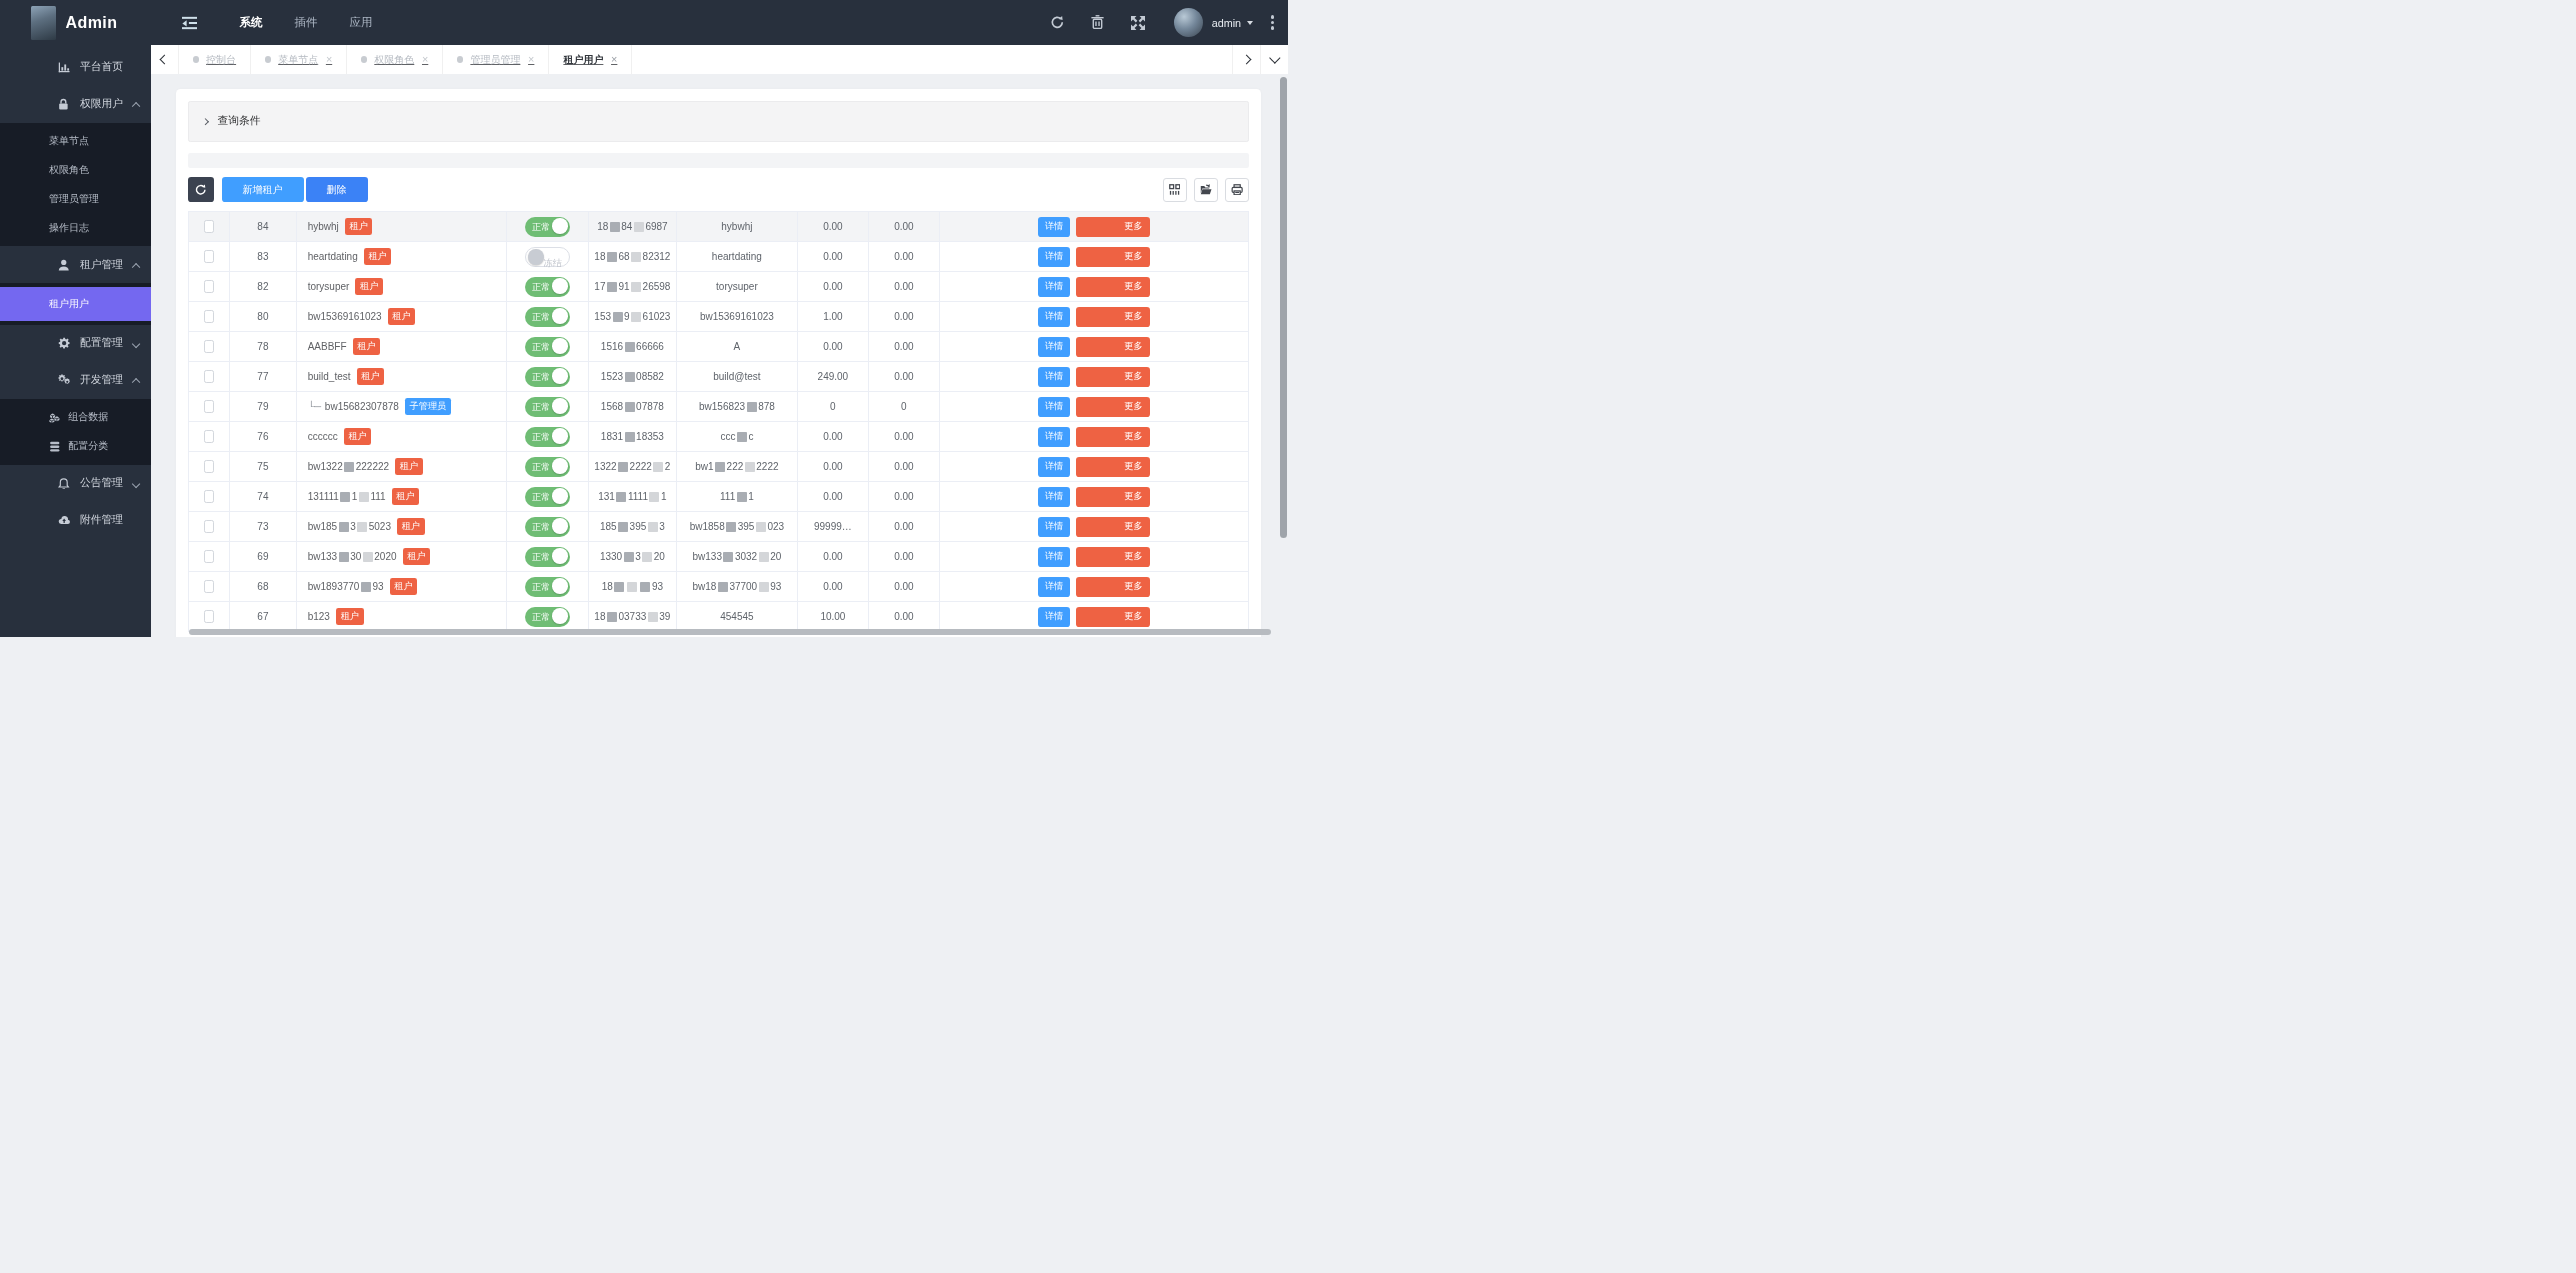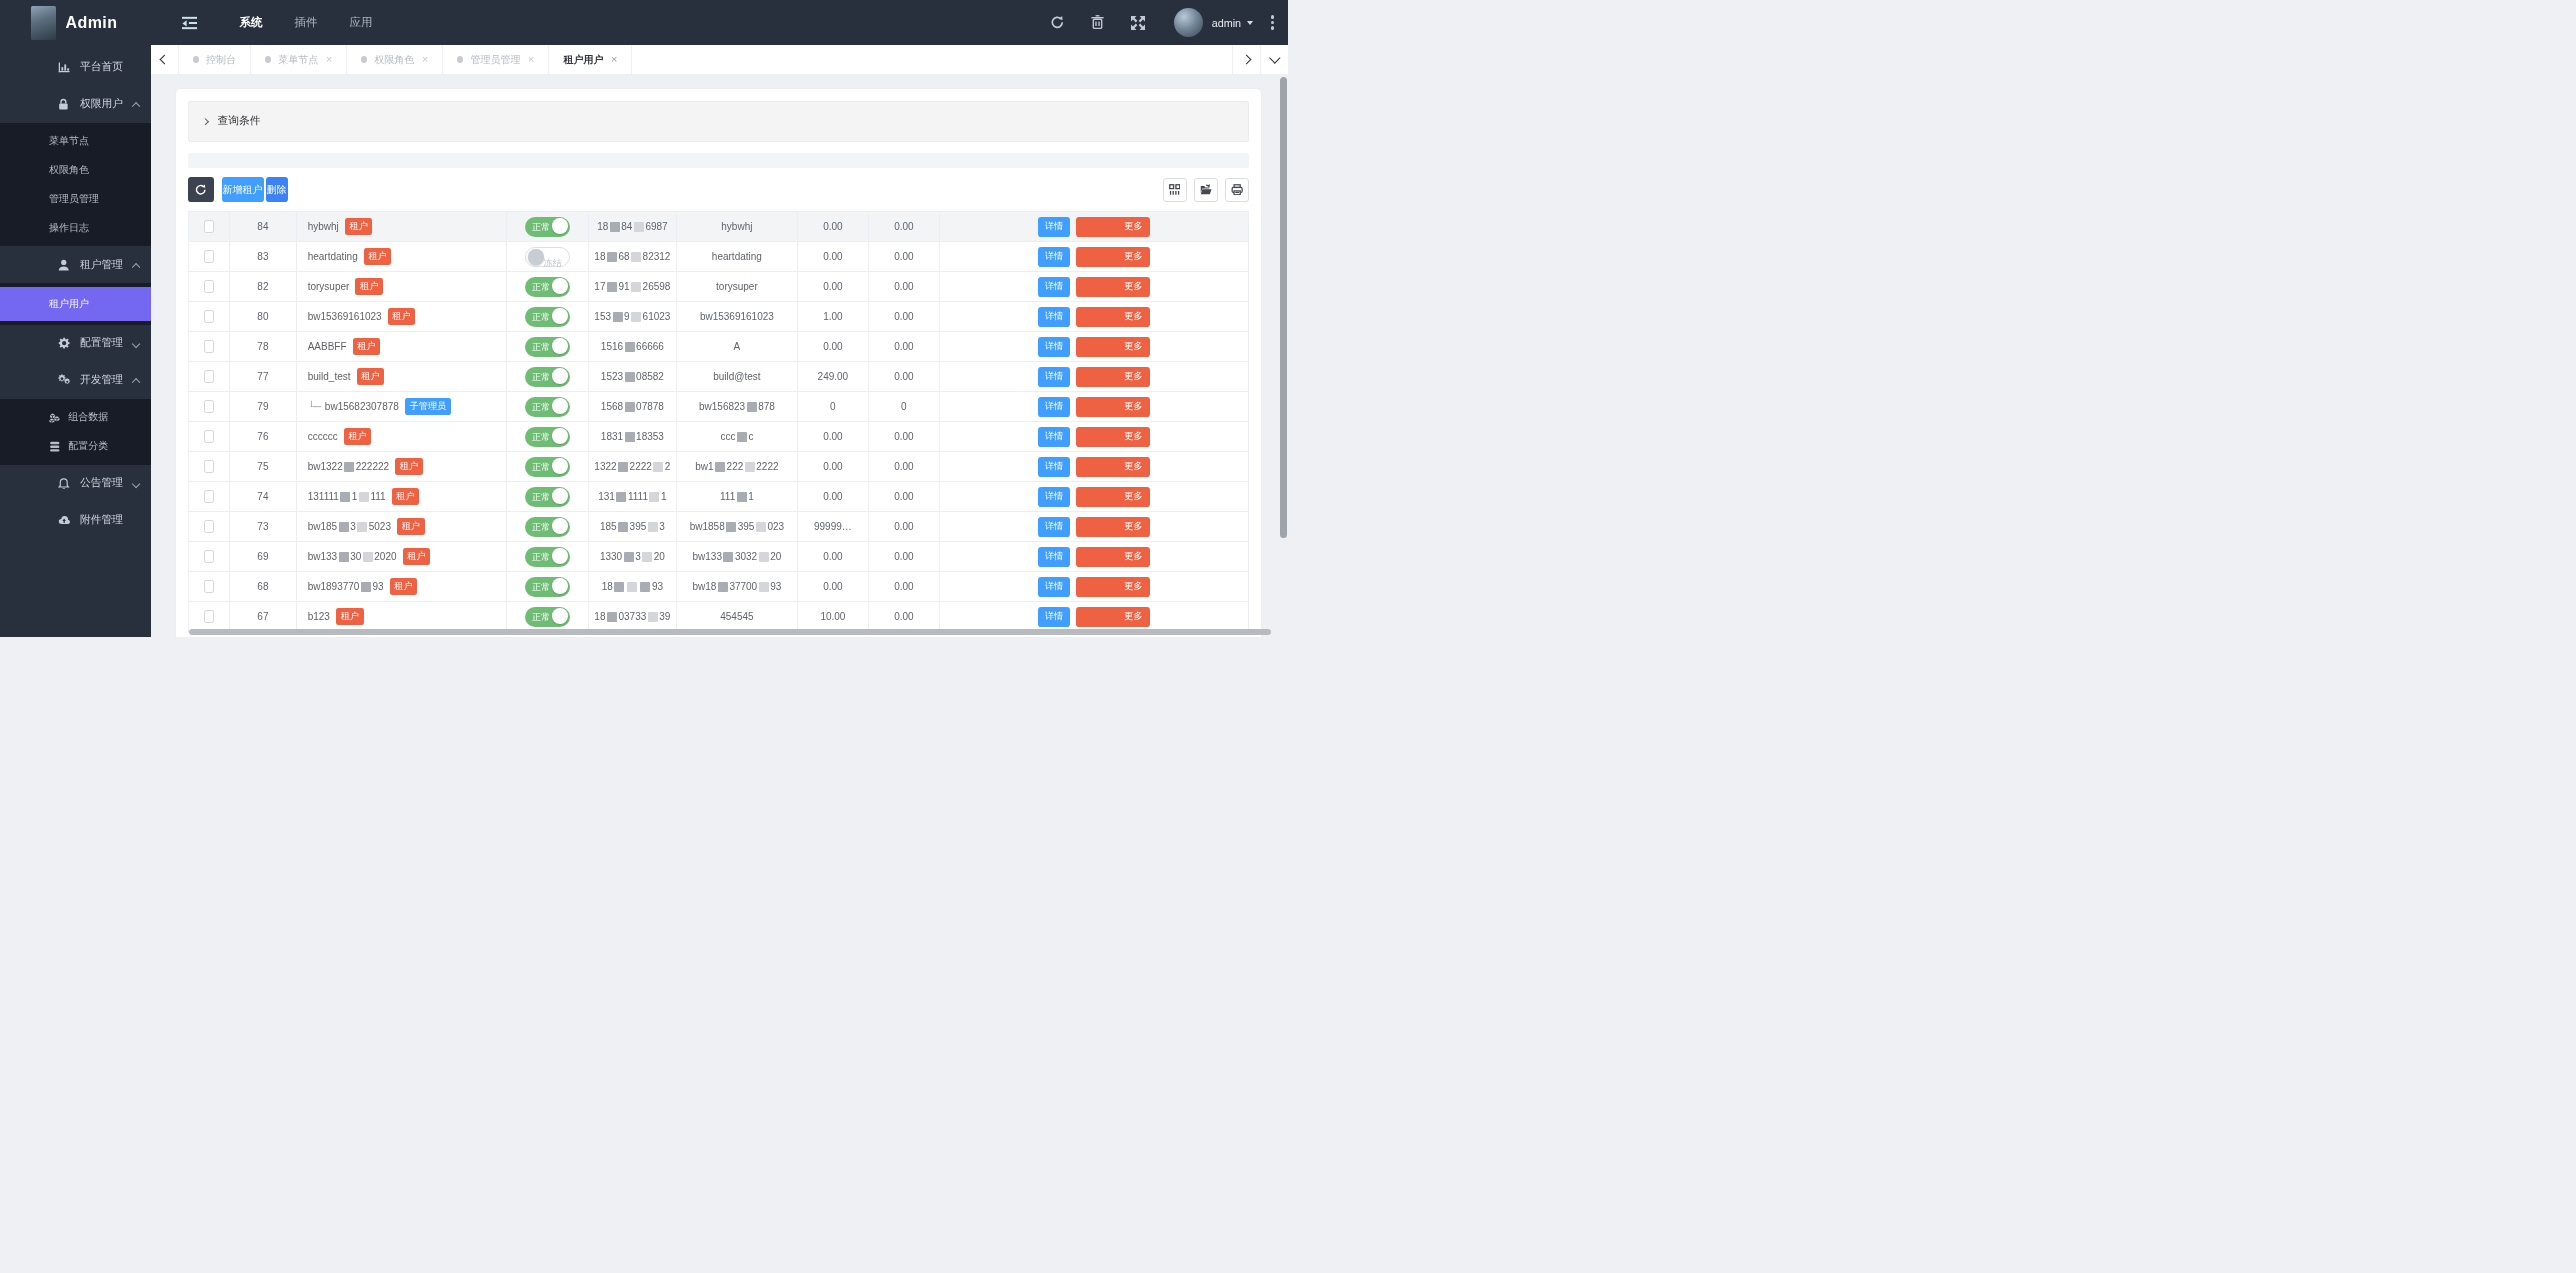--- a/index.html
+++ b/index.html
@@ -42,7 +42,7 @@
   .tabbar { position:absolute; left:151px; top:45px; right:0; height:29px; background:#fff; display:flex; align-items:stretch; z-index:20; }
   .tab-nav { width:28px; display:flex; align-items:center; justify-content:center; color:#2b2f36; cursor:pointer; border-right:0.8px solid #f0f0f0; flex:none; }
   .tab-nav.end { border-right:none; border-left:0.8px solid #f0f0f0; }
-  .tabs { display:flex; flex:1; overflow:hidden; }
+  .tabs { display:flex; flex:1; overflow:hidden;text-decoration:underline; }
   .tab { display:flex; align-items:center; padding:0 14px; border-right:0.8px solid #f0f0f0; color:#b5bac1; font-size:10px; cursor:pointer; white-space:nowrap; }
   .tab .dot { width:6.1px; height:6.1px; border-radius:50%; background:#c8ccd1; margin-right:7px; }
   .tab .x { margin-left:7.7px; color:#c4c8cd; font-size:10.8px; line-height:1; }

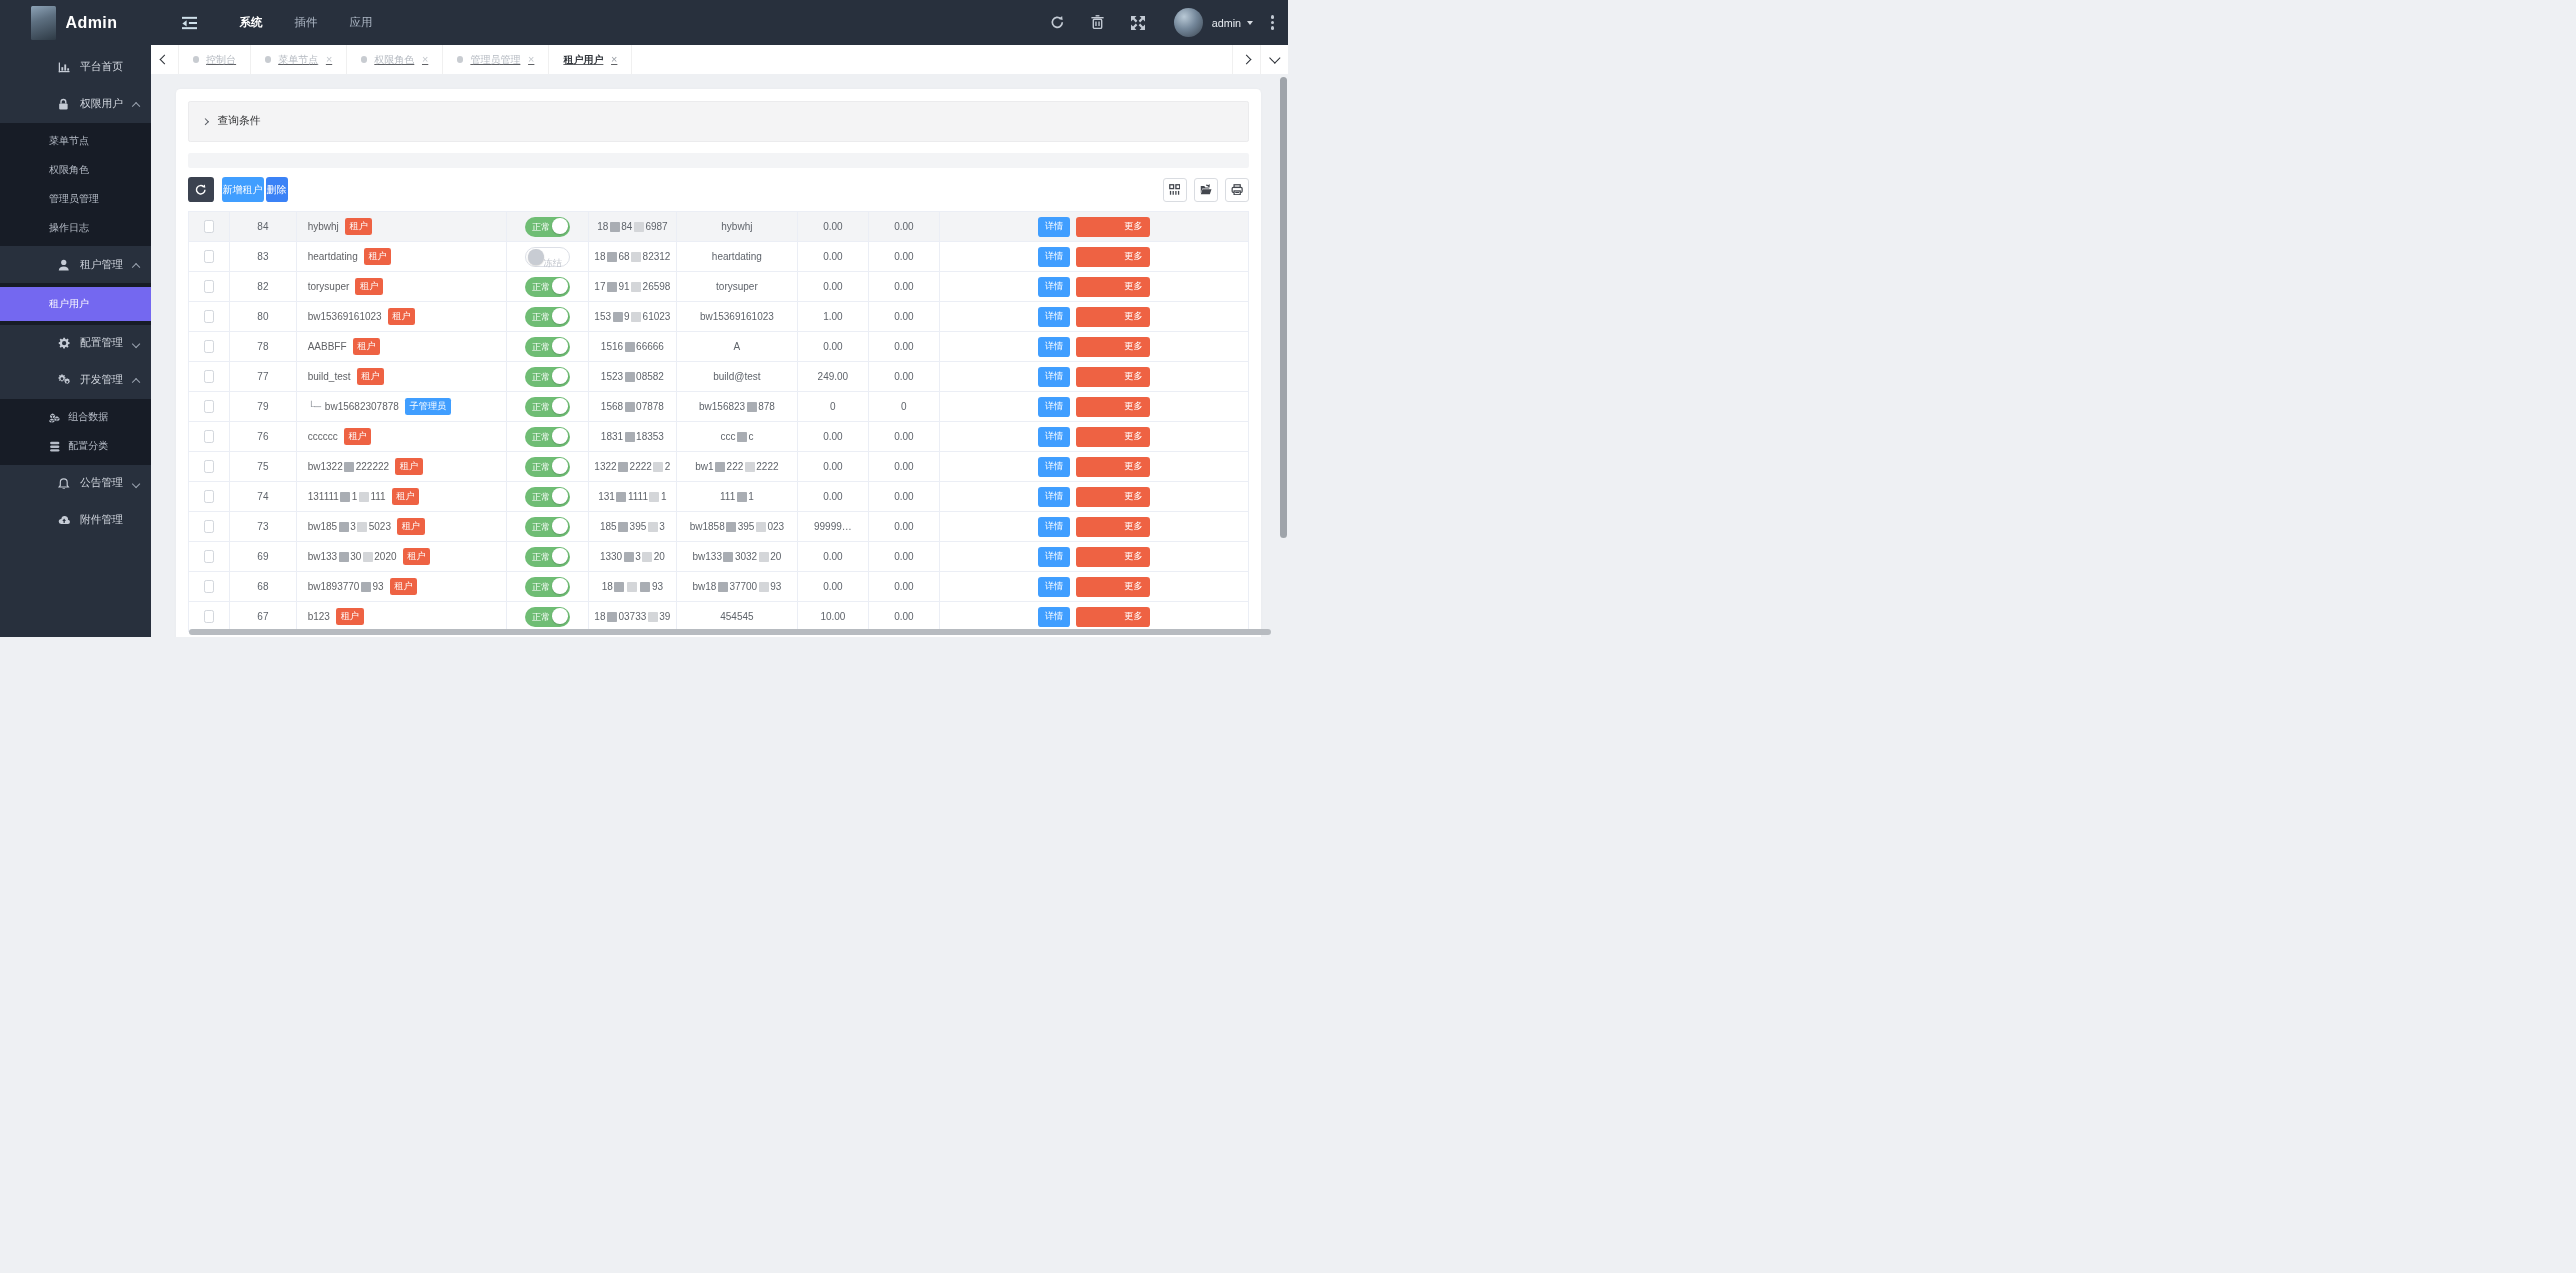--- a/index.html
+++ b/index.html
@@ -59,7 +59,7 @@
   .strip { height:15.4px; background:#f3f4f6; border-radius:2.3px; margin-top:10.8px; }
 
   .tb-row { display:flex; align-items:center; margin-top:9.2px; }
-  .btn { height:24.6px; border:none; border-radius:3.1px; color:#fff; font-size:10px; padding:0 1px; cursor:pointer; font-family:inherit; display:inline-flex; align-items:center; }
+  .btn { height:24.6px; border:none; border-radius:3.1px; color:#fff; font-size:10px; padding:0 21px; cursor:pointer; font-family:inherit; display:inline-flex; align-items:center; }
   .btn-refresh { width:26px; padding:0; justify-content:center; background:#3b4250; font-size:13px; }
   .btn-add { background:#409eff; margin-left:7.7px; }
   .btn-del { background:#3b82f6; margin-left:2px; }

